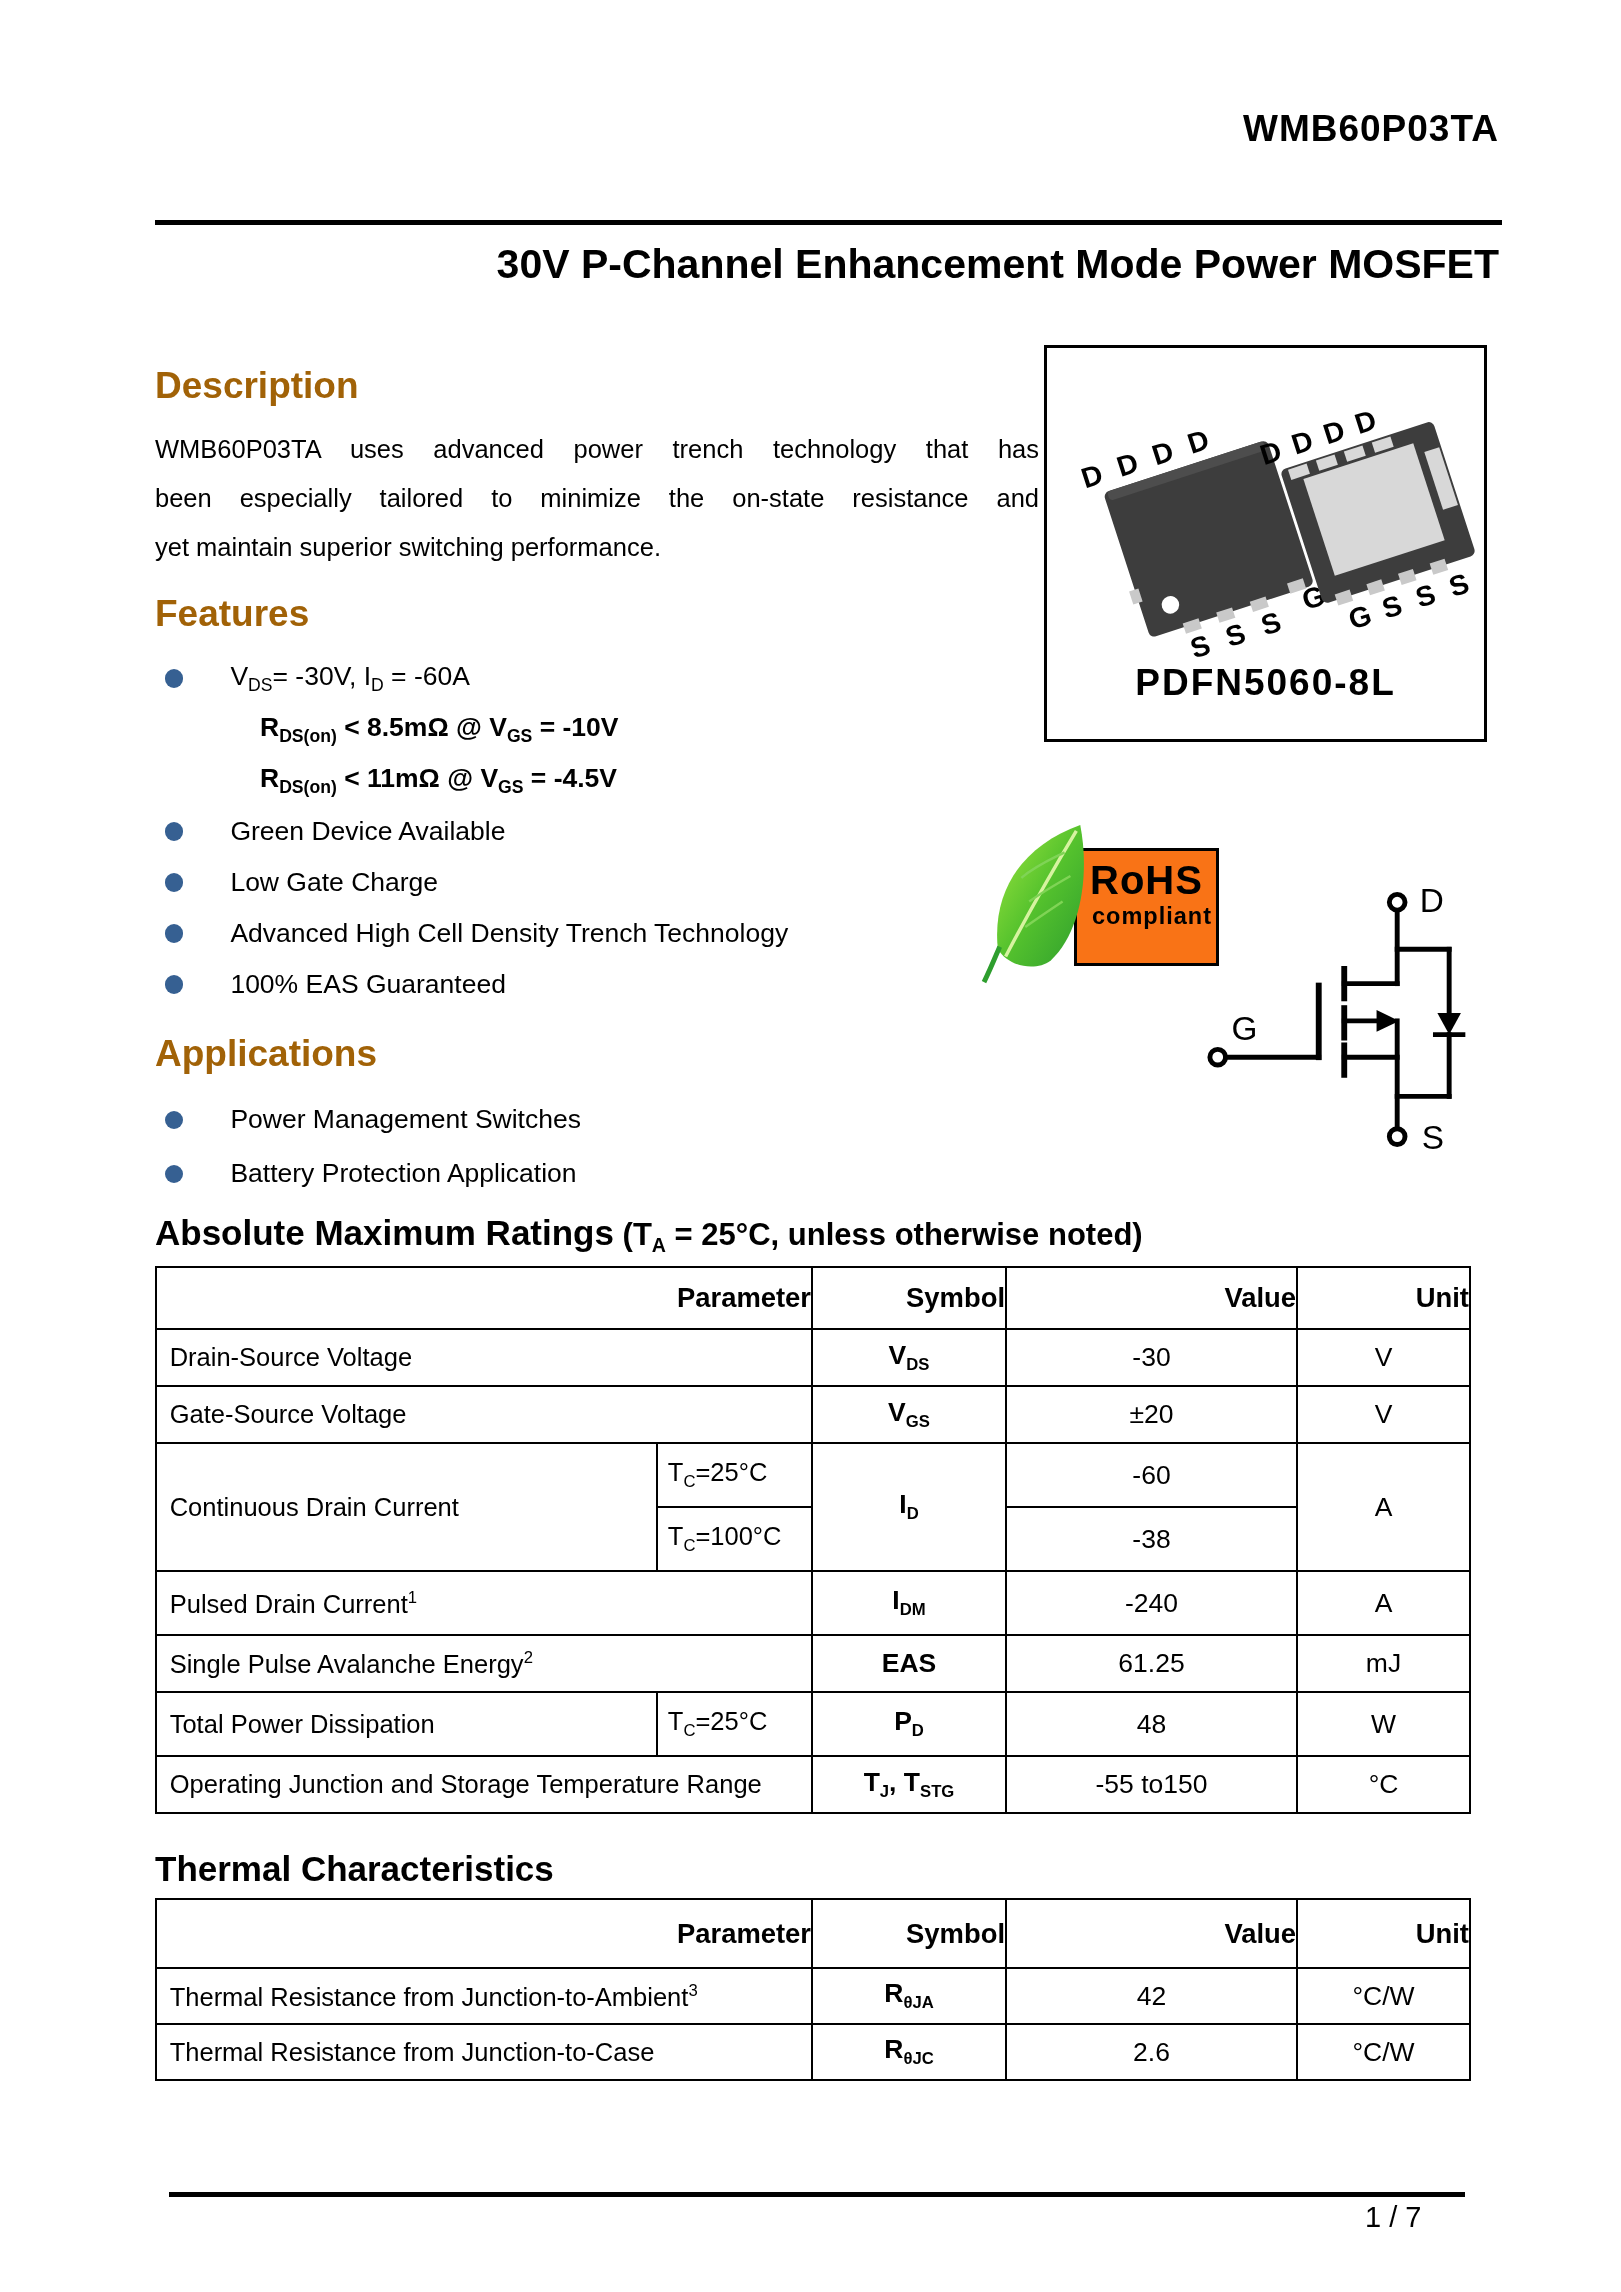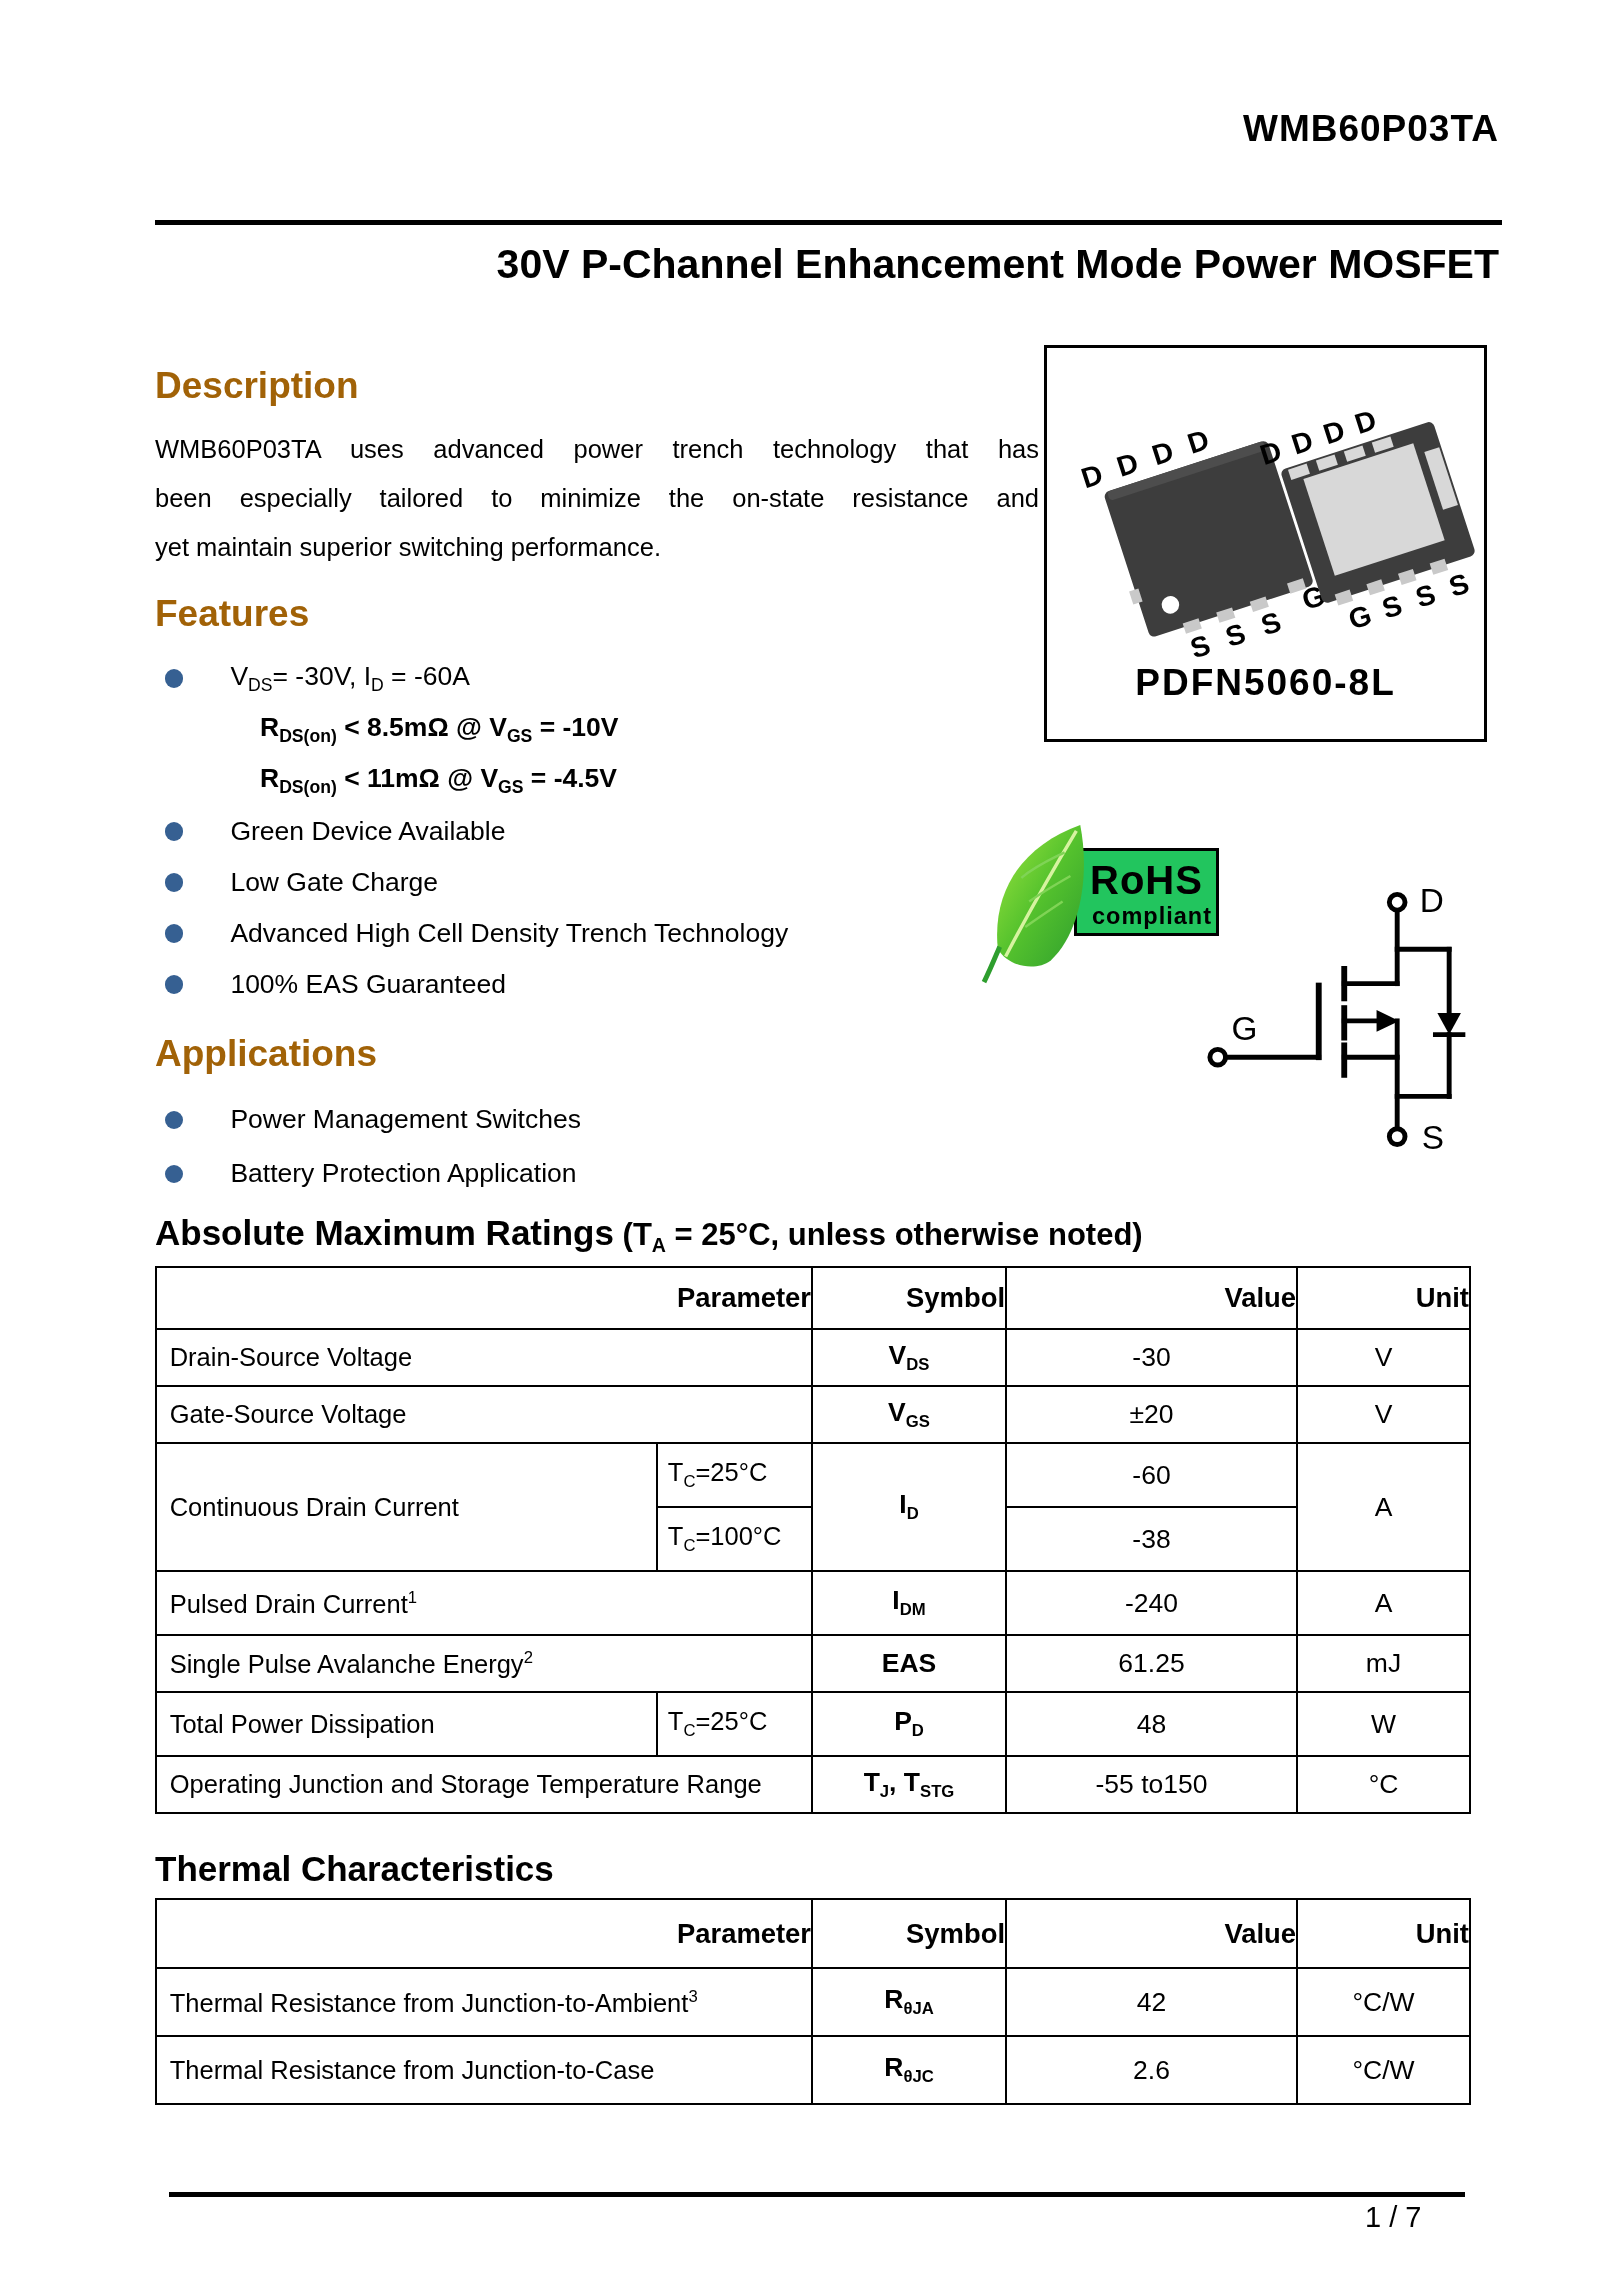--- a/index.html
+++ b/index.html
@@ -38,8 +38,8 @@
 
   
   .rohs-wrap { left:978px; top:819px; width:247px; height:165px; }
-  .rohs-box { position:absolute; left:96px; top:29px; width:145px; height:88px;
-              border:3.9px solid #000; background:#22c55e; text-align:center; padding-top:7.8px; }
+  .rohs-box { position:absolute; left:96px; top:29px; width:145px; height:118px;
+              border:3.9px solid #000; background:#f97316; text-align:center; padding-top:7.8px; }
   .rohs-big { font-size:40px; font-weight:bold; line-height:43px; letter-spacing:1px; }
   .rohs-small { font-size:23.5px; font-weight:bold; line-height:29px; letter-spacing:1px;padding-left:11px; }
   .leaf-svg { position:absolute; left:0; top:0; z-index:2; }

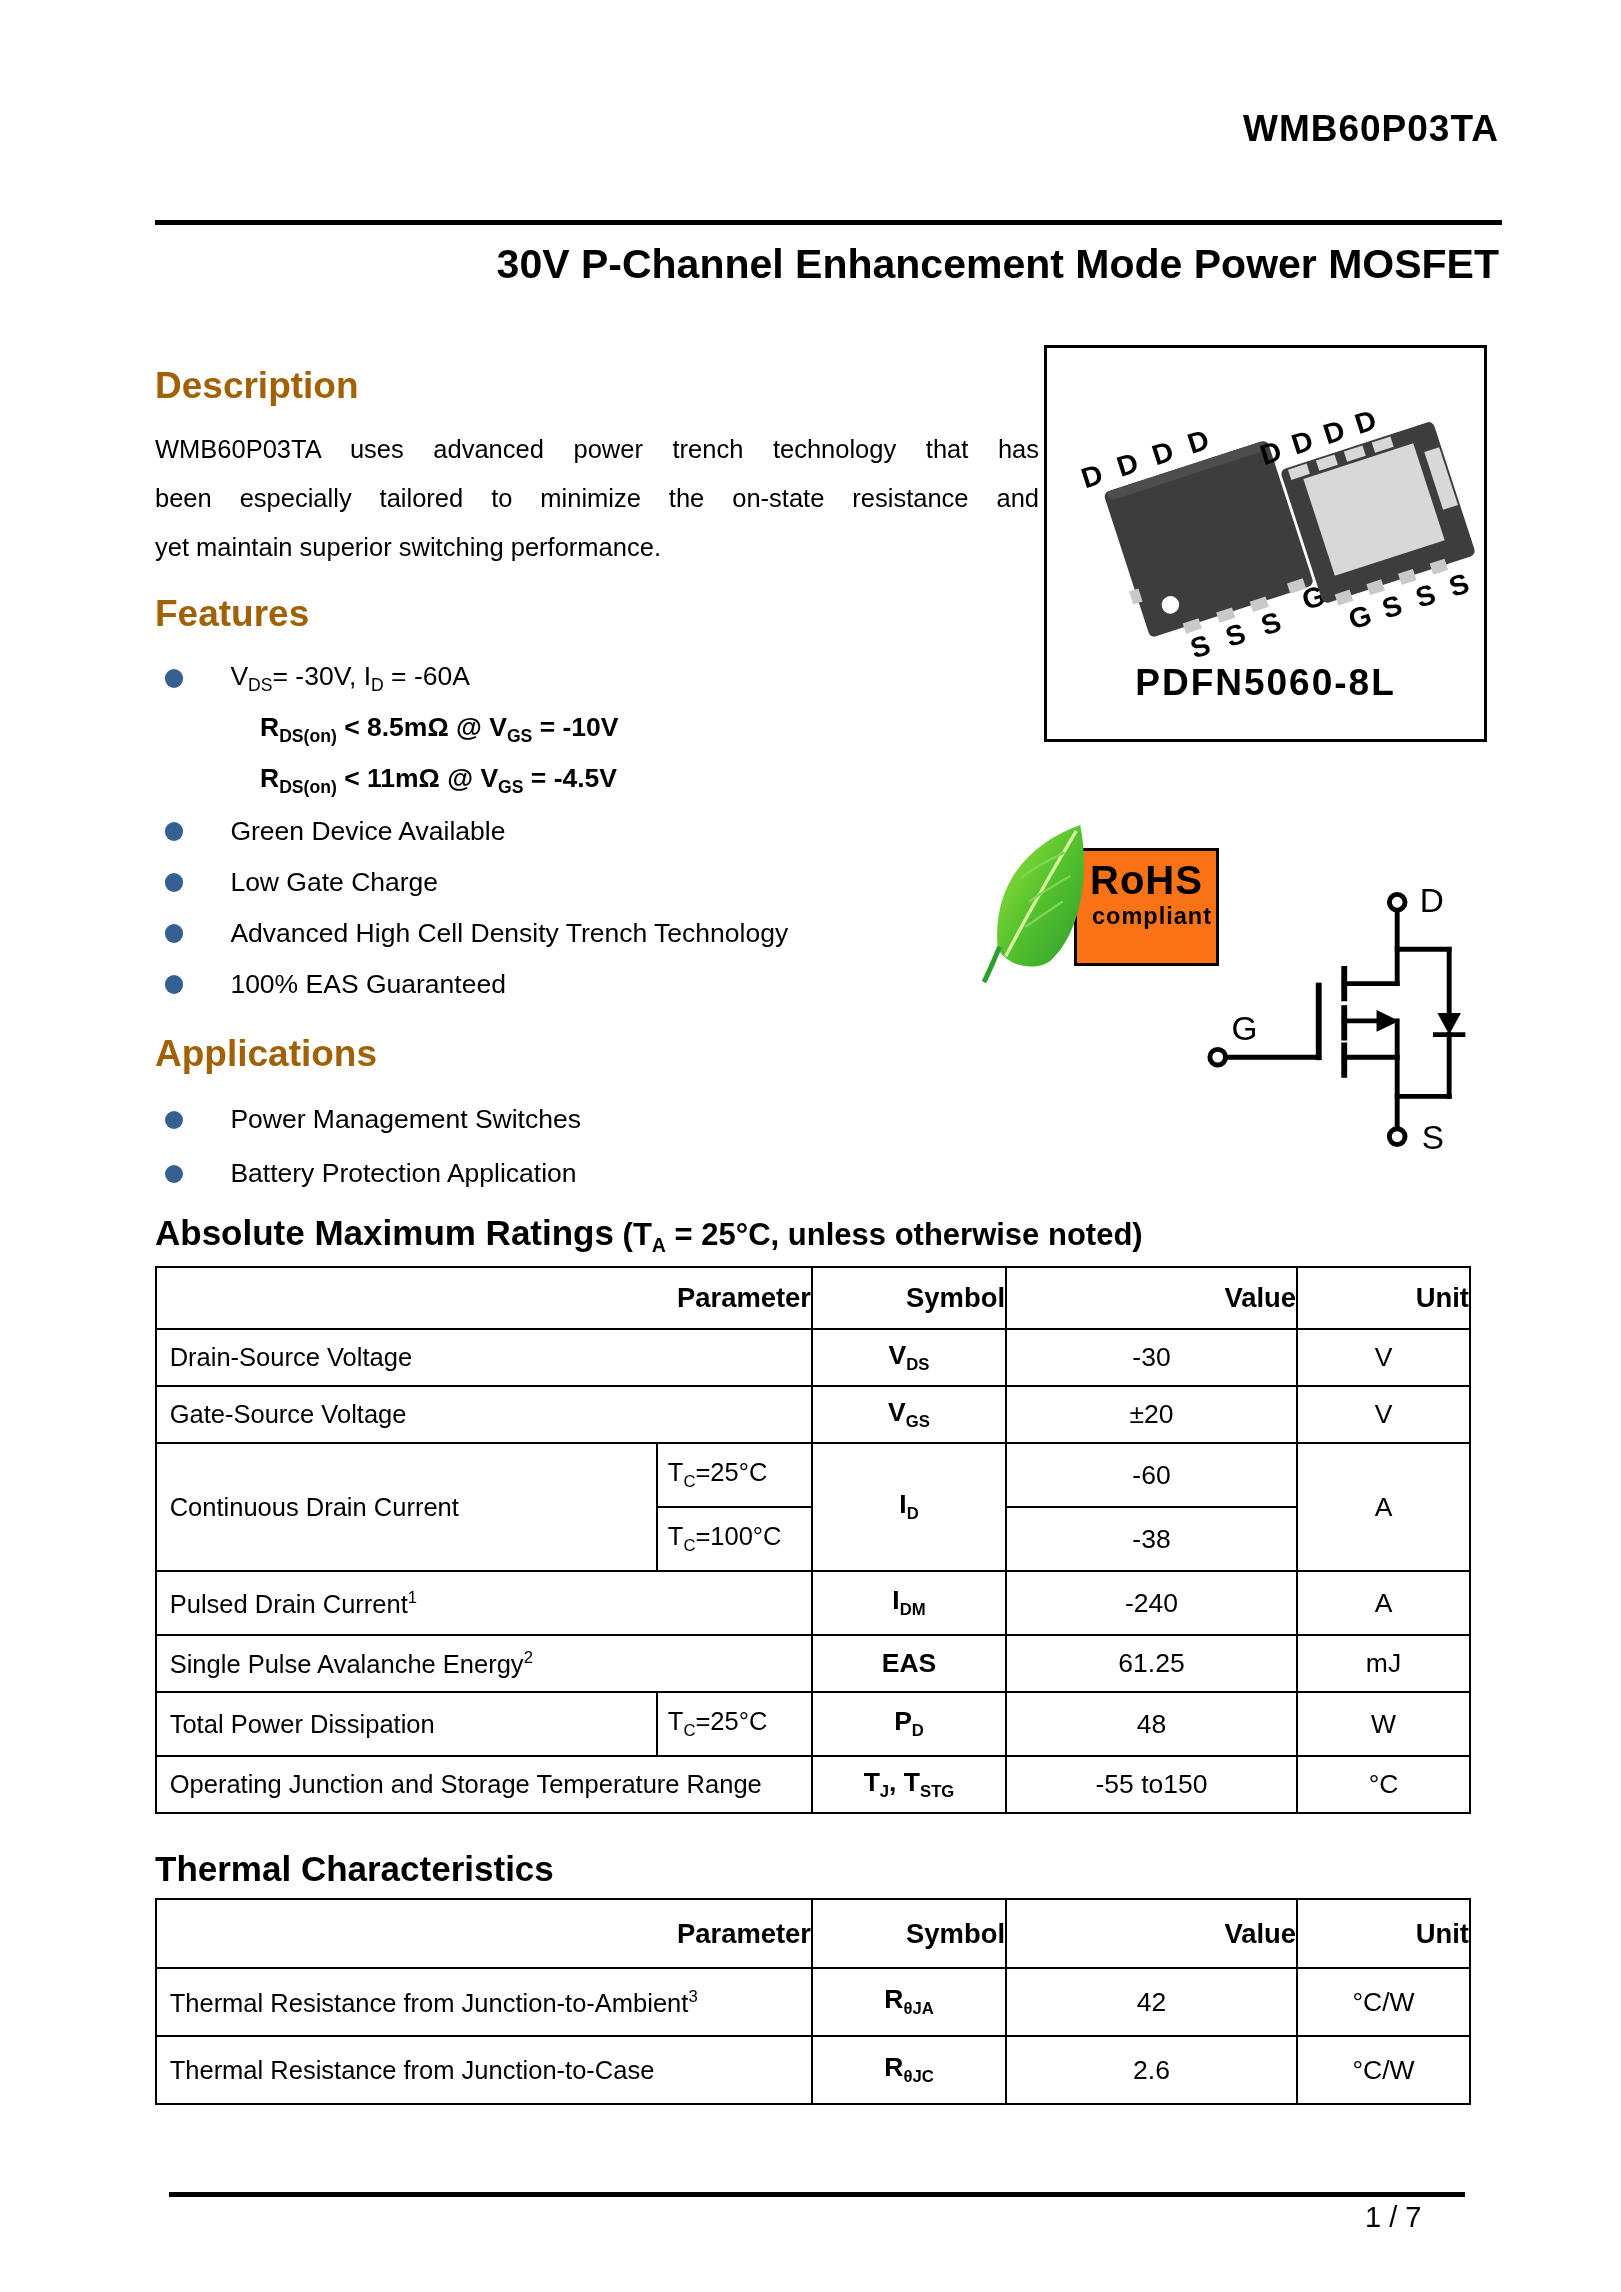--- a/index.html
+++ b/index.html
@@ -66,7 +66,7 @@
   .amr-table { left:155px; top:1266px; width:1314px; }
   .thermal-table { left:155px; top:1898px; width:1314px; }
   tr.h63 { height:62px; } tr.h64 { height:57px; } tr.h65 { height:64px; }
-  tr.h70 { height:69px; } tr.h69 { height:68px;padding-left:20px; }
+  tr.h70 { height:69px; } tr.h69 { height:56px;padding-left:20px; }
 
   
   .footer-rule { left:169px; top:2192px; width:1296px; height:4.9px; background:#000; }

